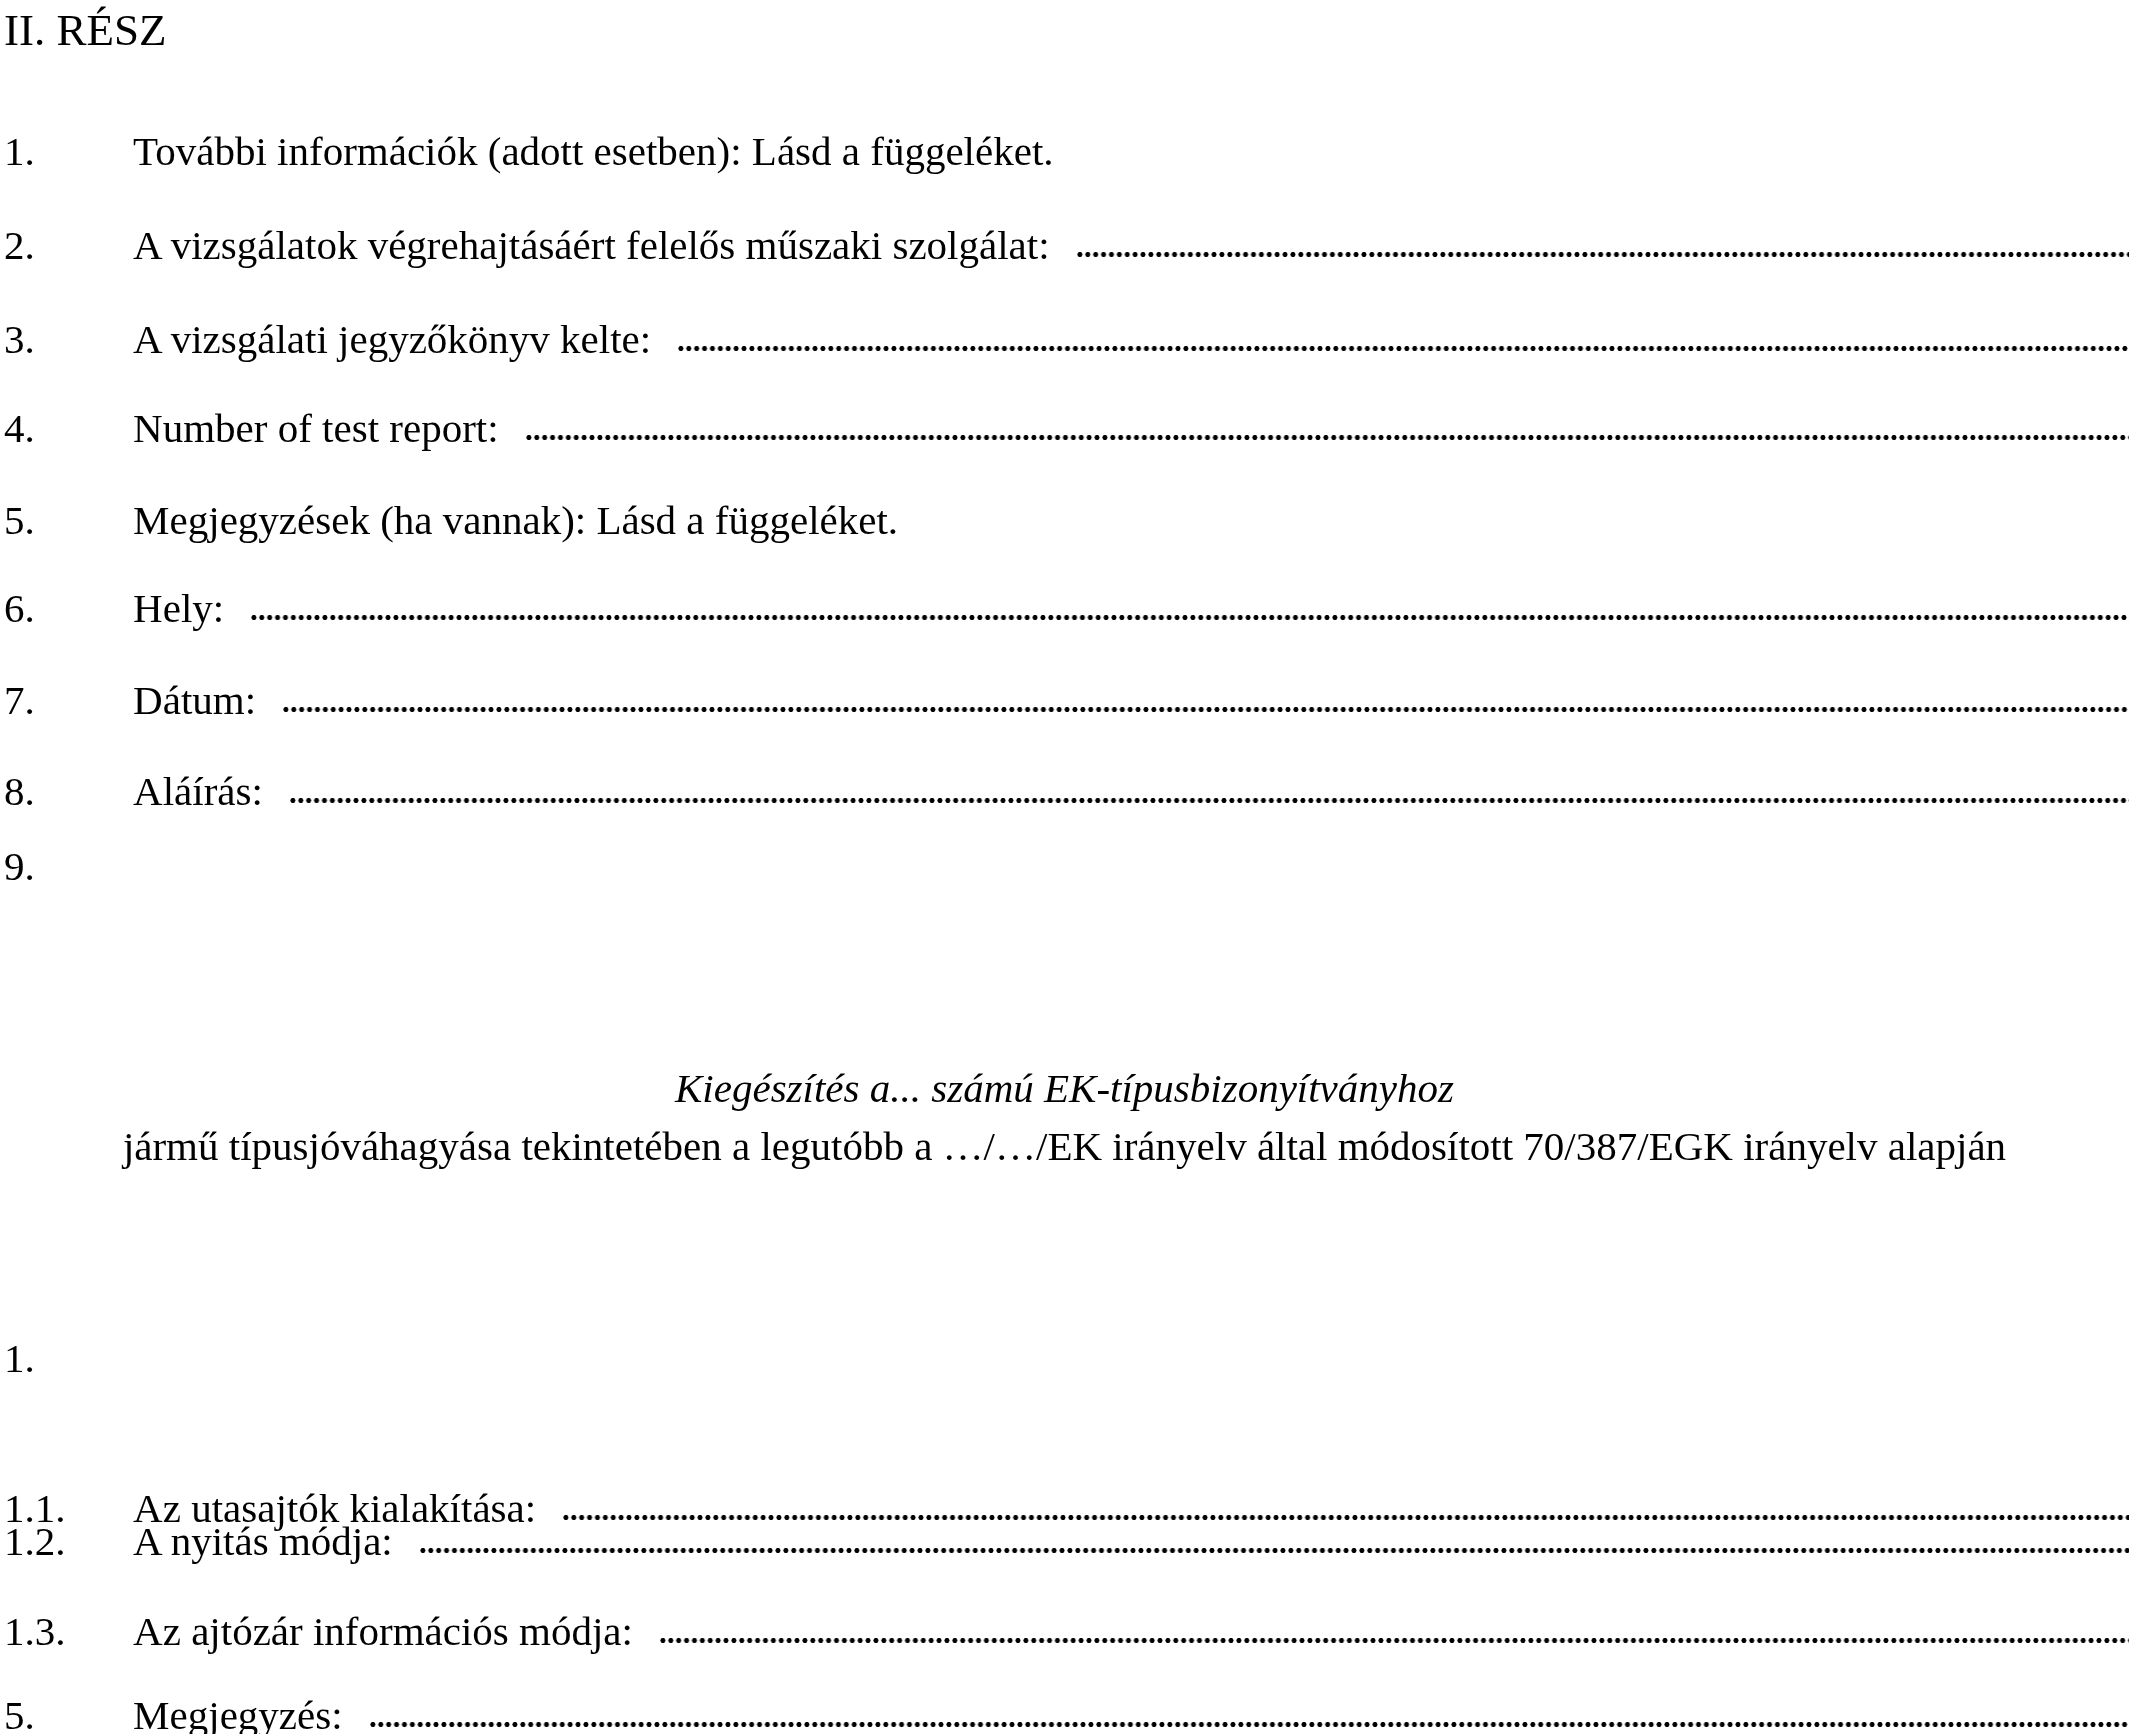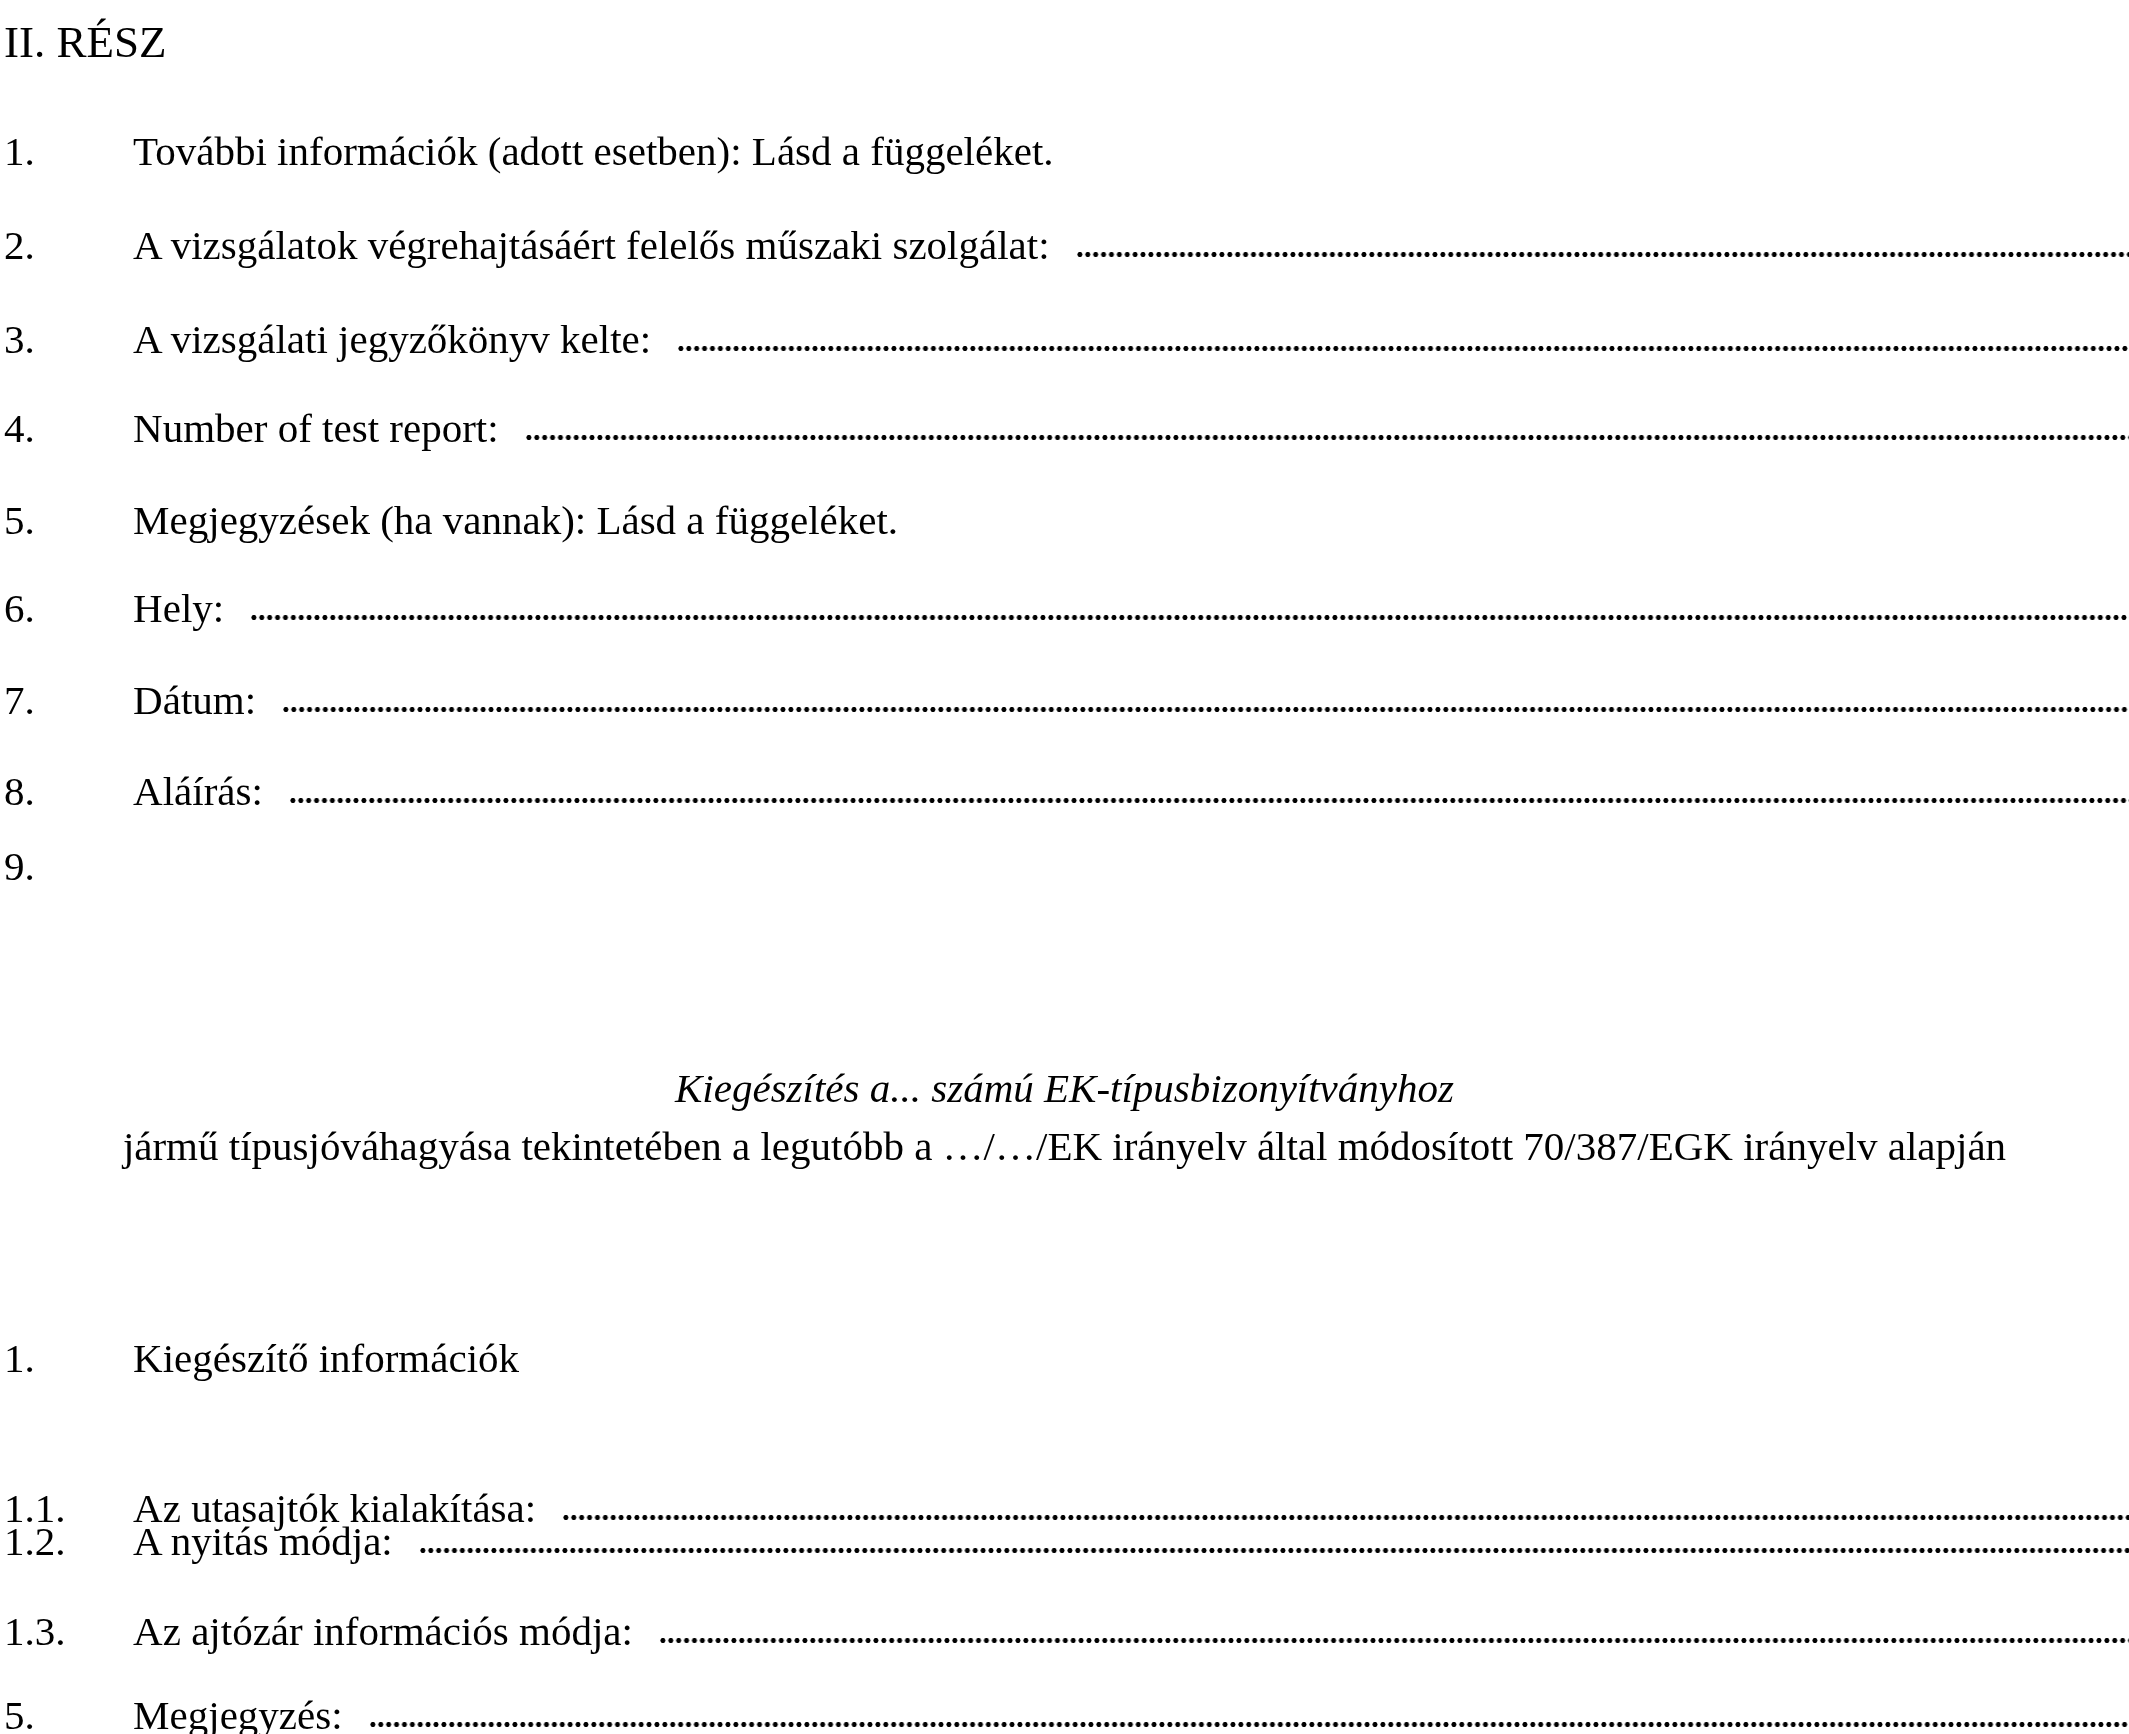--- a/index.html
+++ b/index.html
@@ -17,7 +17,7 @@
   }
   .doc-title {
     position: absolute;
-    top: 15px;
+    top: 3px;
     left: 4.1px;
     font-size: 45px;
     line-height: 54px;

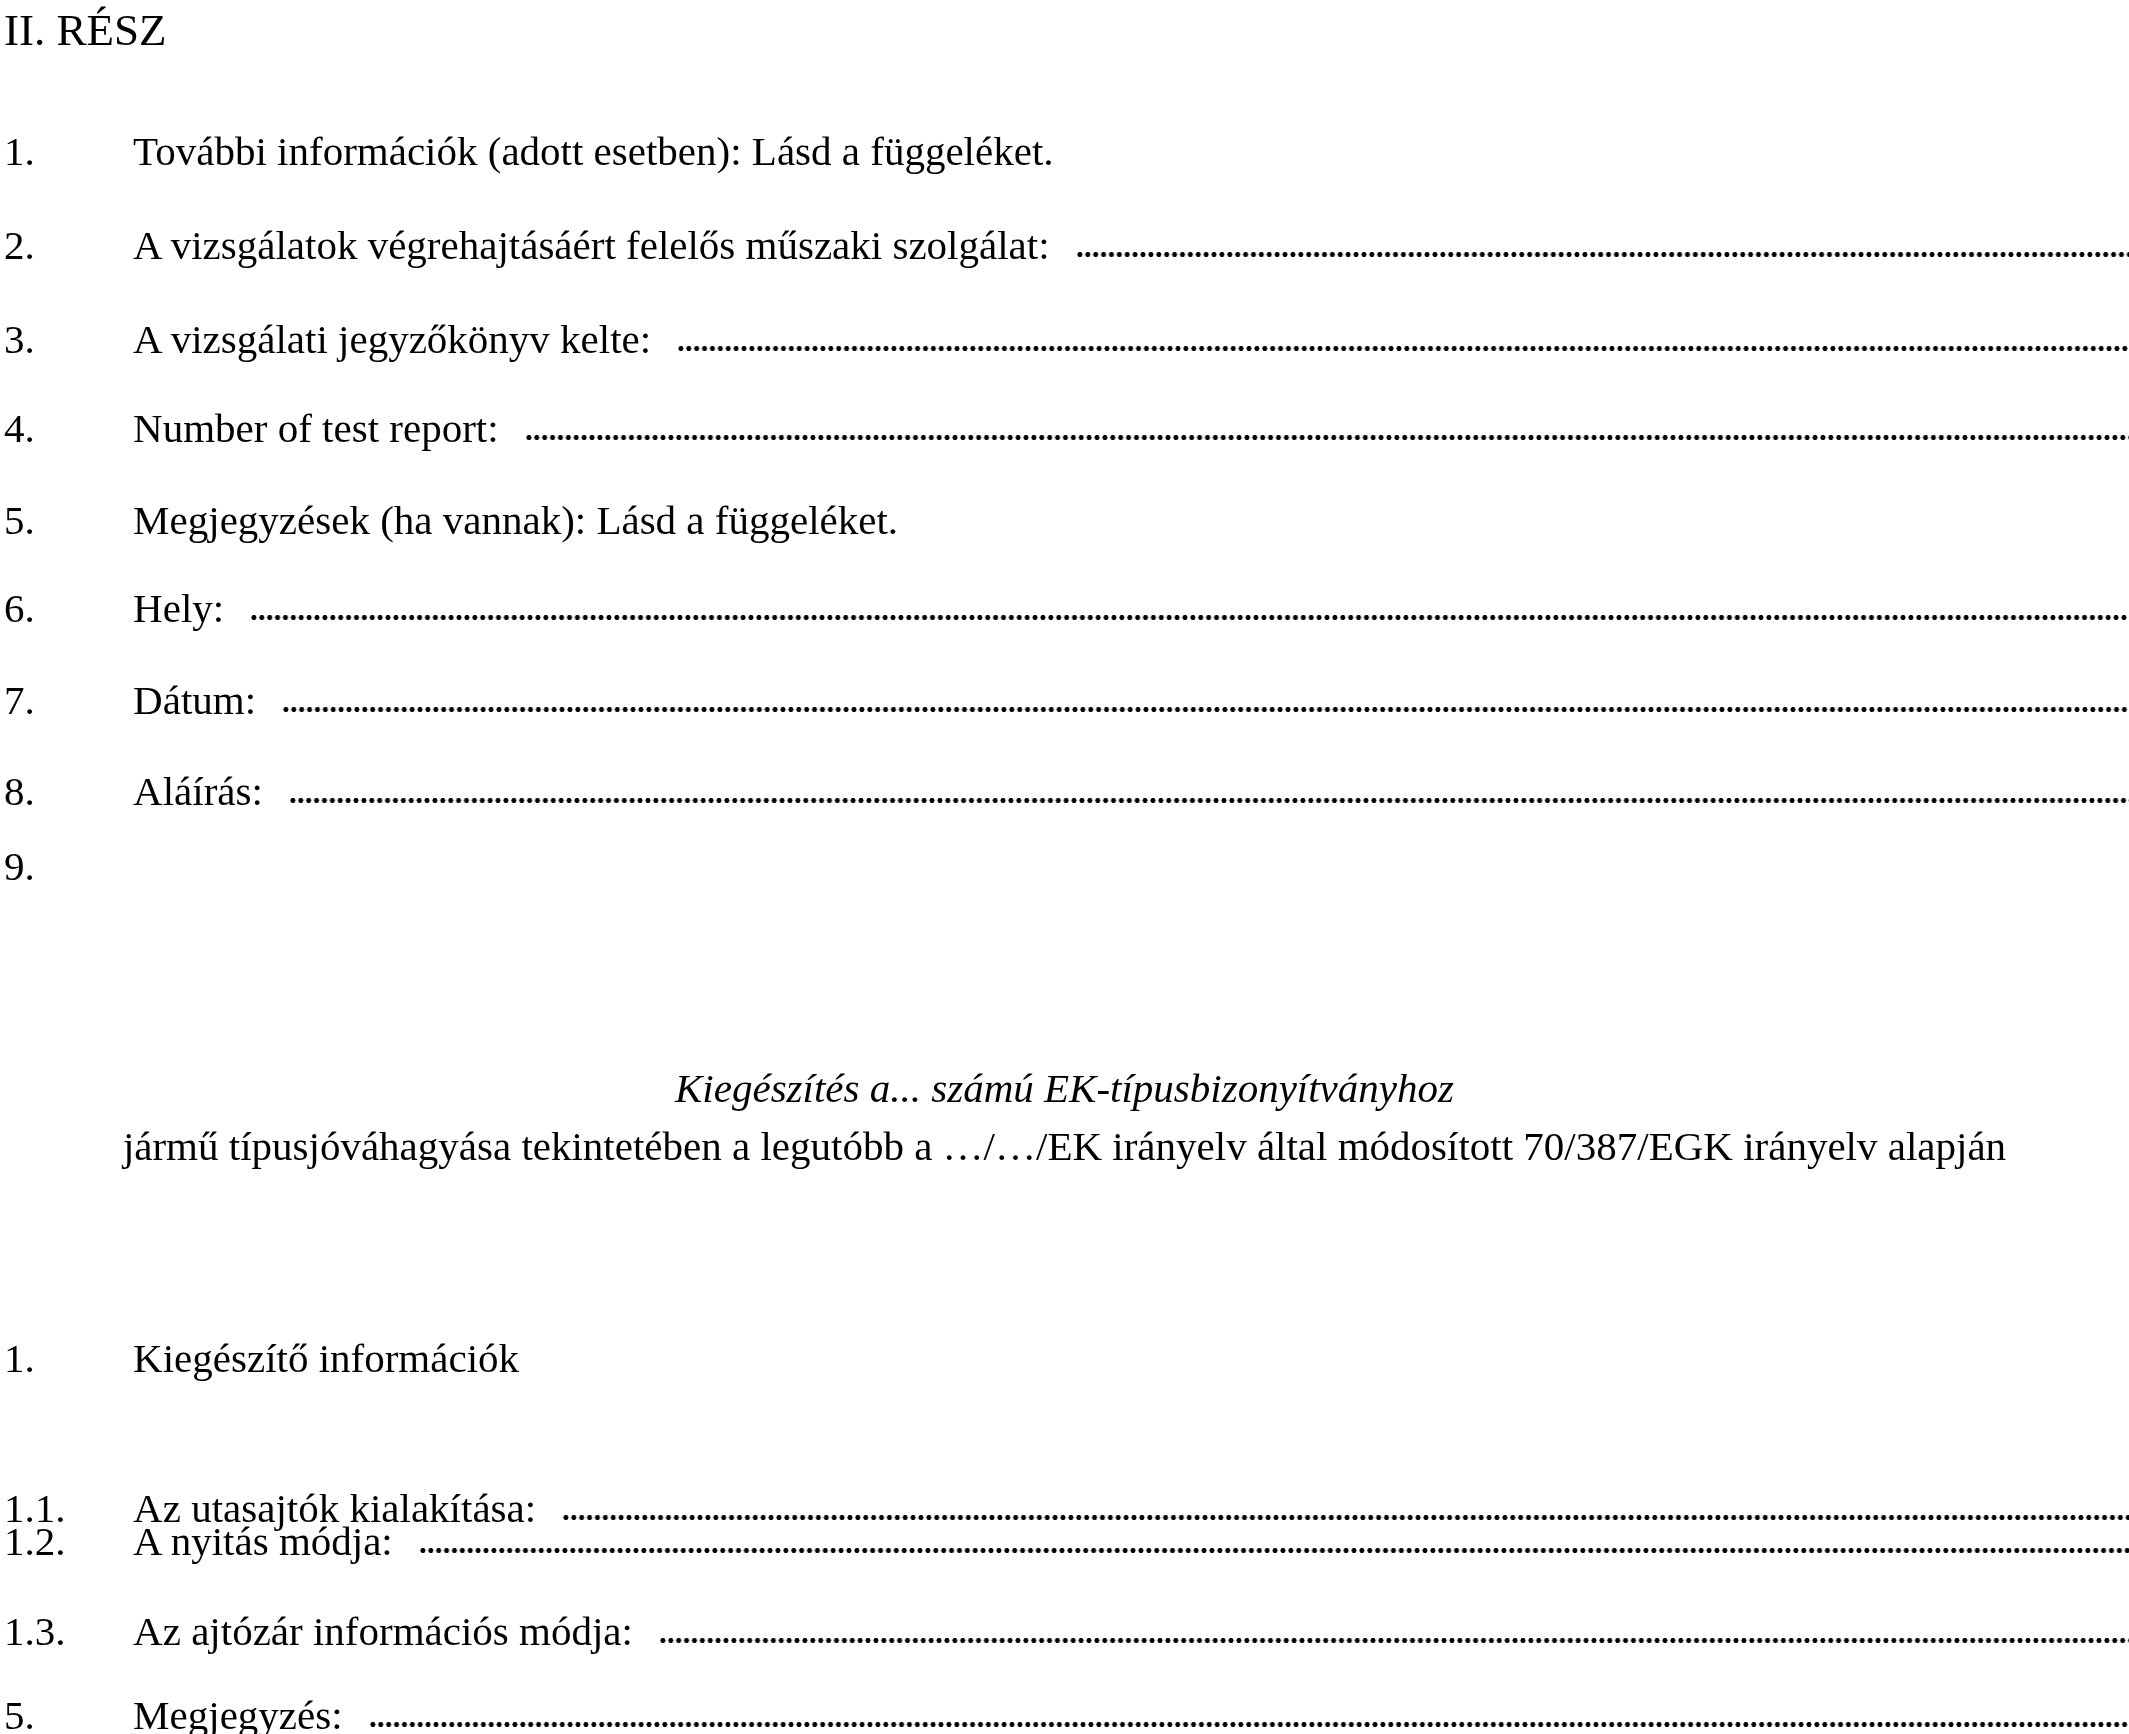--- a/index.html
+++ b/index.html
@@ -123,7 +123,6 @@
 <div id="addendum-rows">
     <div class="row" style="top: 1334px;">
       <span class="num">1.</span>
-      <span class="label no-dots">Kiegészítő információk</span>
     </div>
     <div class="row" style="top: 1484px;">
       <span class="num">1.1.</span>

